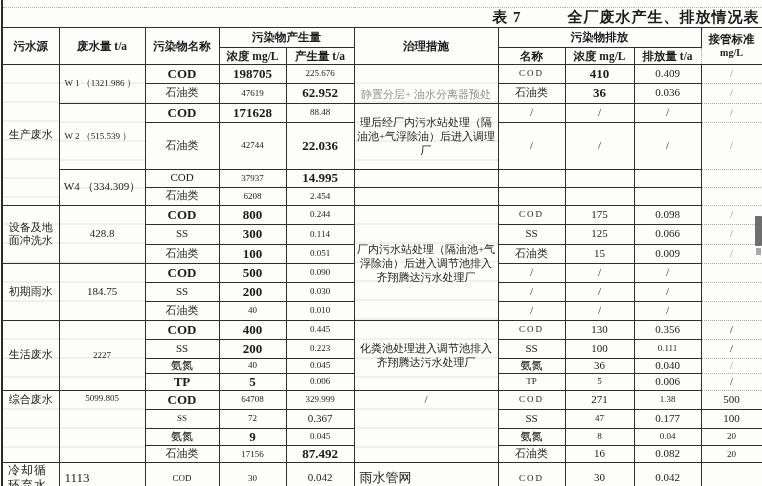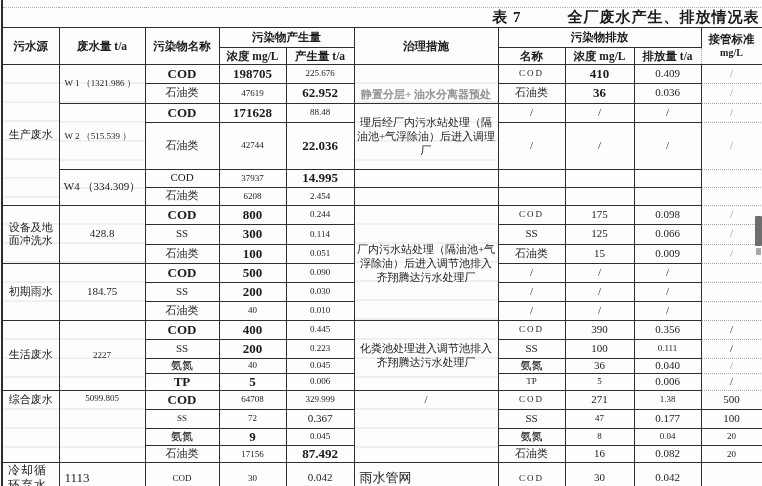--- a/index.html
+++ b/index.html
@@ -29,7 +29,7 @@
   .dim{color:#929292;font-weight:400;}
   .al-l{text-align:left;padding-left:5px;}
   .va-t{vertical-align:top;padding-top:2px;}
-  .va-b{vertical-align:bottom;padding-bottom:2px;font-weight:bold;}
+  .va-b{vertical-align:bottom;padding-bottom:2px;}
   .bd{border-bottom:1px dotted #a9a9a9;}
   .sp{letter-spacing:2px;}
   .big{font-size:13px;}

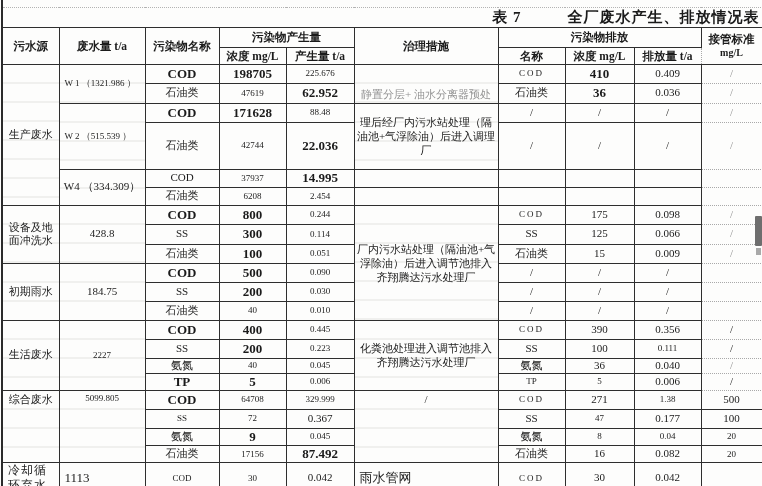--- a/index.html
+++ b/index.html
@@ -220,7 +220,7 @@
           <td class="sz-s">0.445</td>
           <td rowspan="4" class="ruled treat">化粪池处理进入调节池排入齐翔腾达污水处理厂</td>
           <td class="sz-s sp">COD</td>
-          <td>390</td>
+          <td>130</td>
           <td>0.356</td>
           <td class="bd">/</td>
         </tr>

